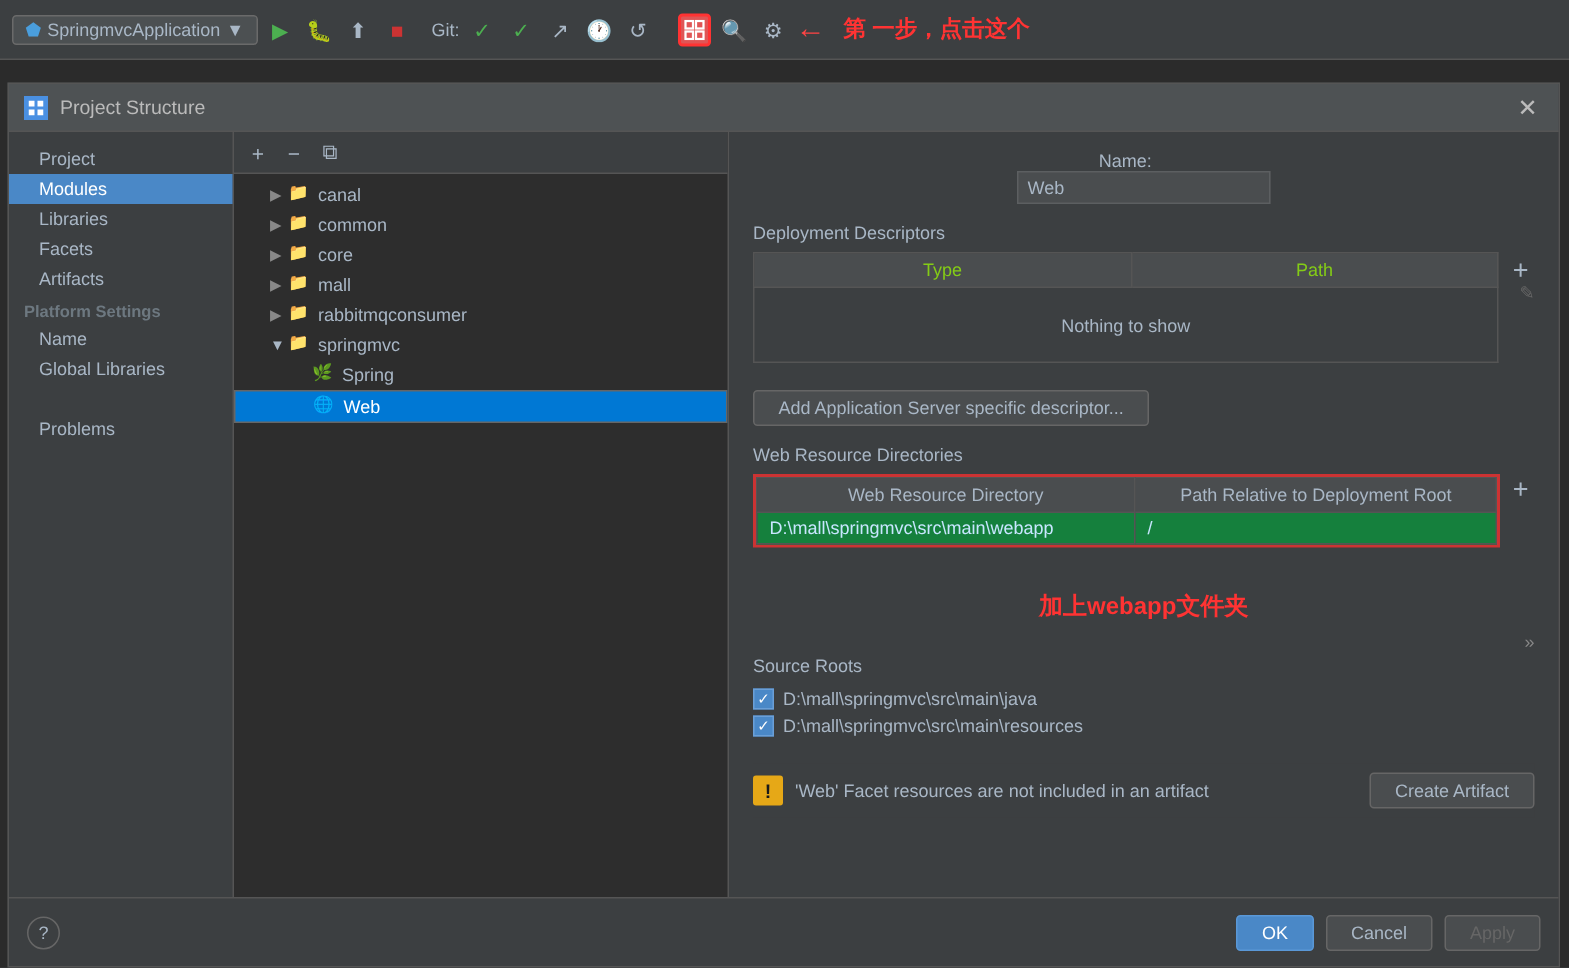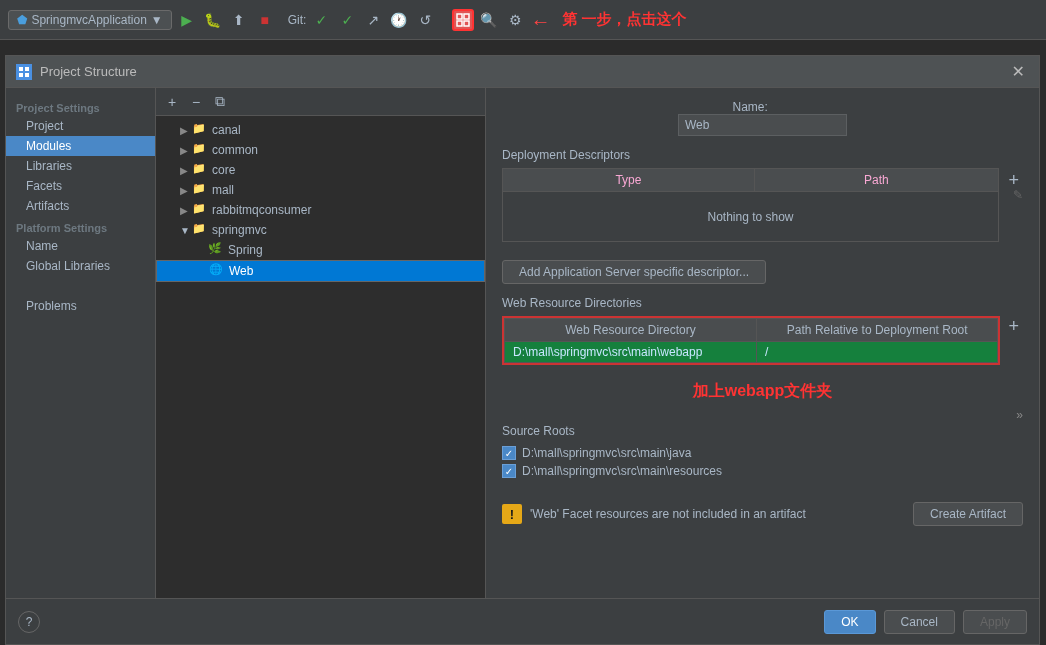--- a/index.html
+++ b/index.html
@@ -451,7 +451,6 @@
     <div class="dialog-body">
 
       <div class="sidebar">
-        <div class="sidebar-section">Project Settings</div>
         <div class="sidebar-item">
           <span>Project</span>
         </div>

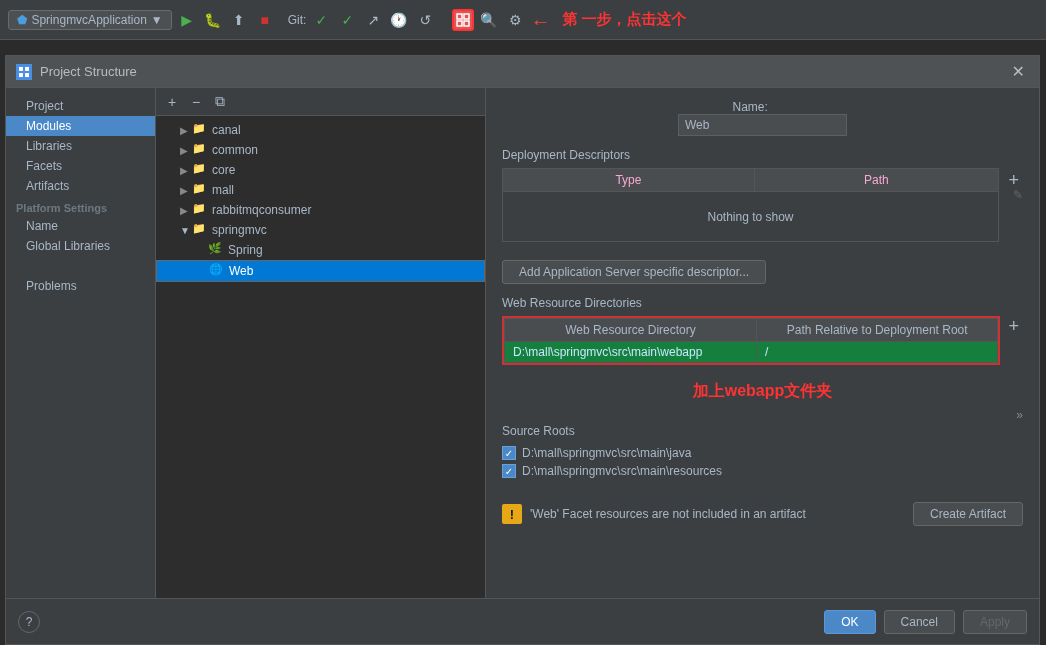--- a/index.html
+++ b/index.html
@@ -223,7 +223,7 @@
     }
     .data-table th {
       background: #4a4d4f;
-      color: #f9a8d4;
+      color: #84cc16;
       padding: 4px 8px;
       text-align: center;
       border: 1px solid #555;

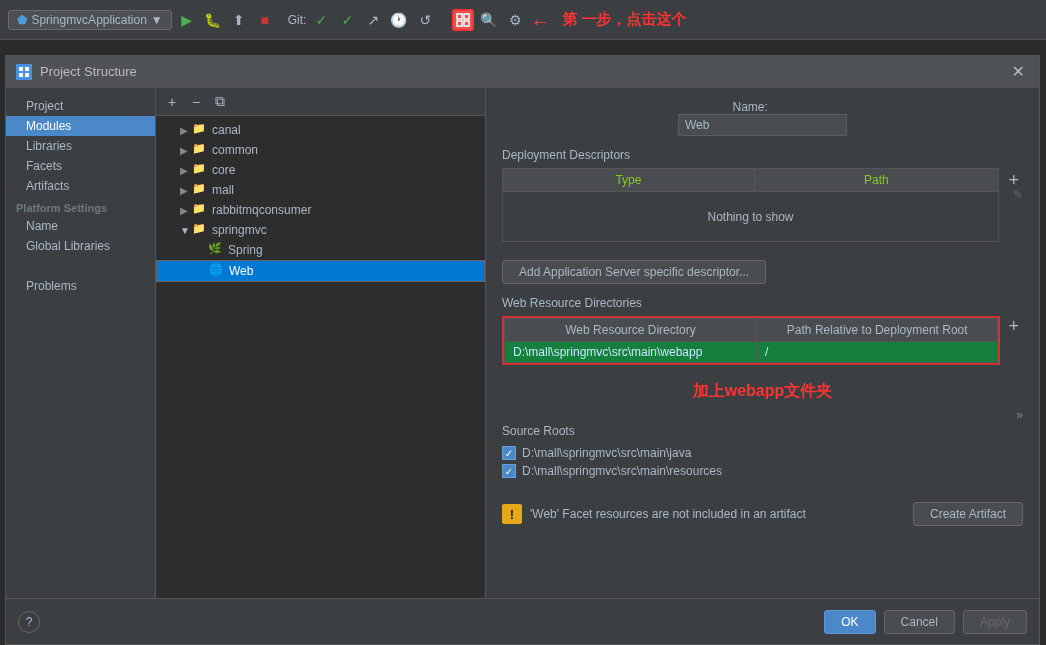--- a/index.html
+++ b/index.html
@@ -270,7 +270,7 @@
     
     .wr-table-container {
       border: 2px solid #cc3333;
-      margin-bottom: 8px;
+      margin-bottom: 21px;
     }
     .wr-table {
       width: 100%;

